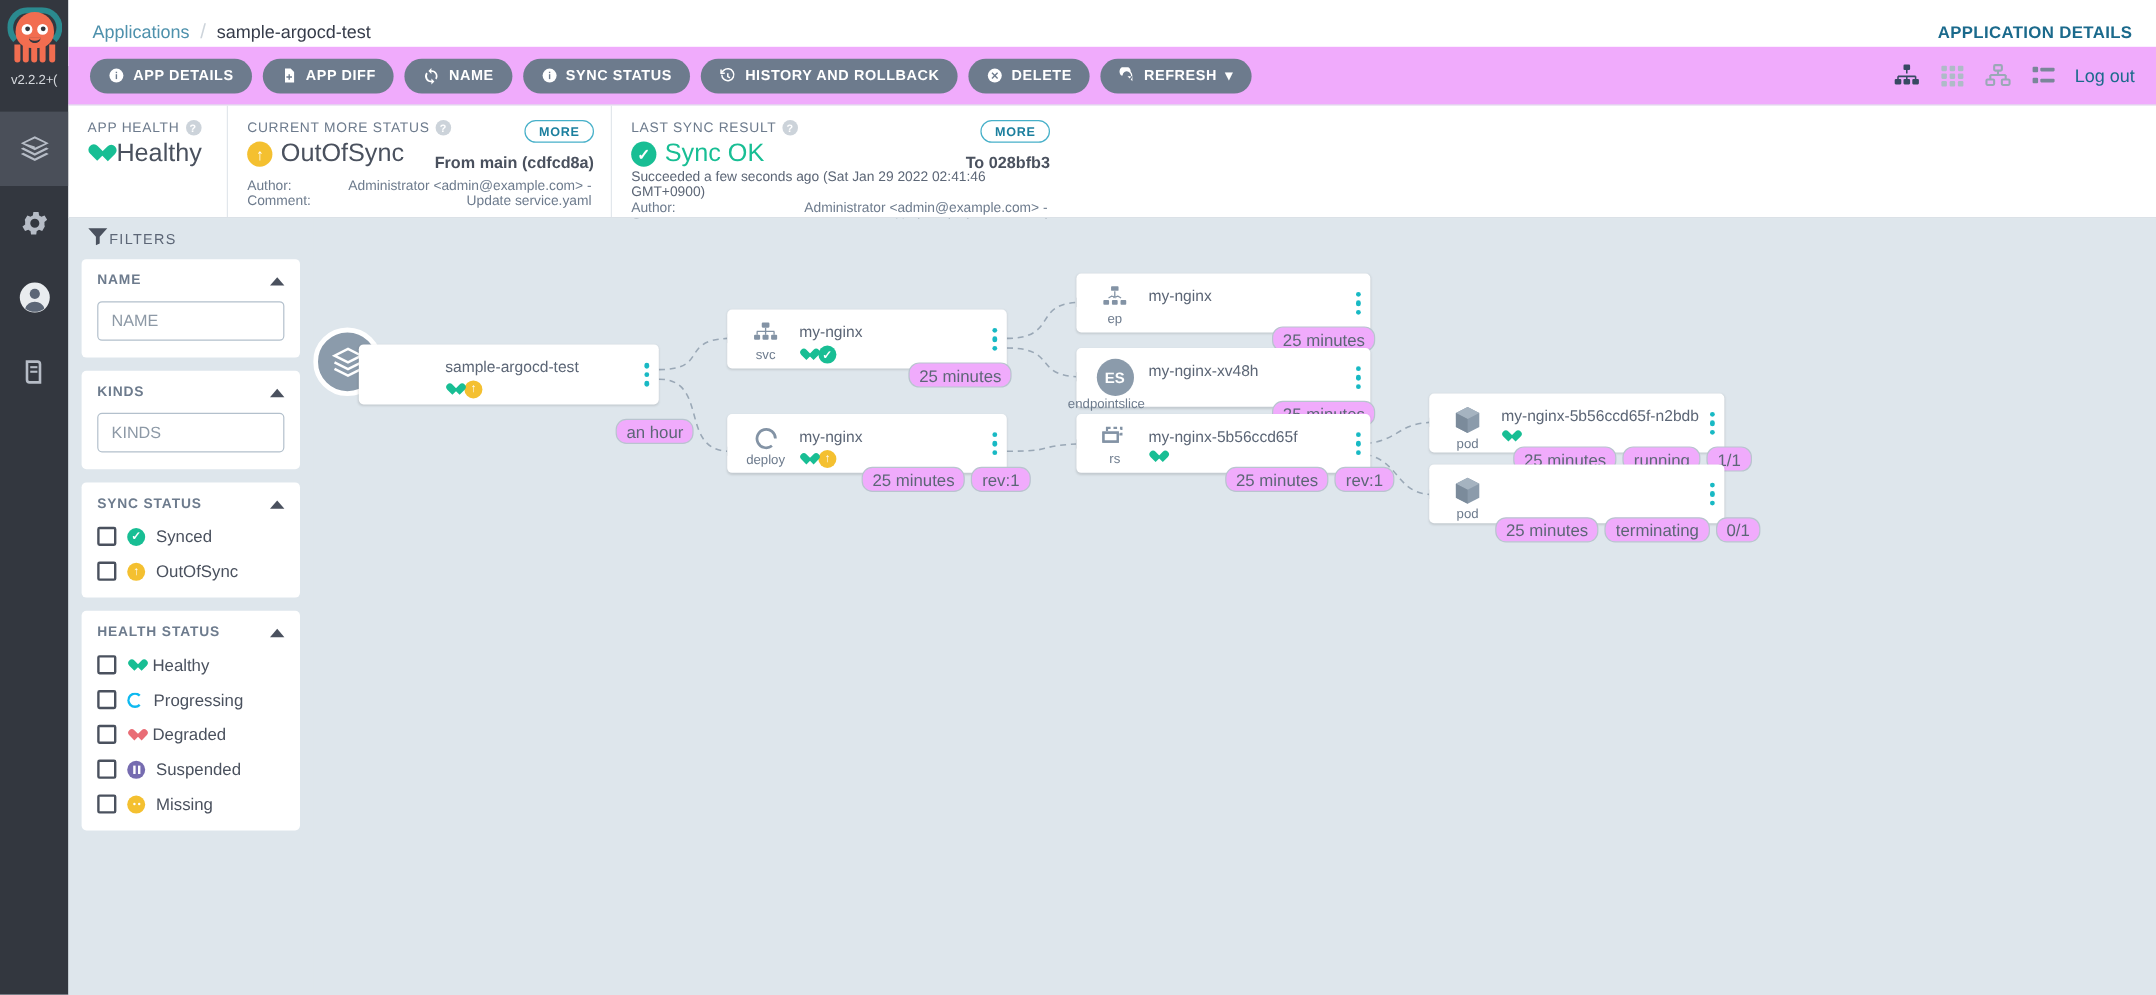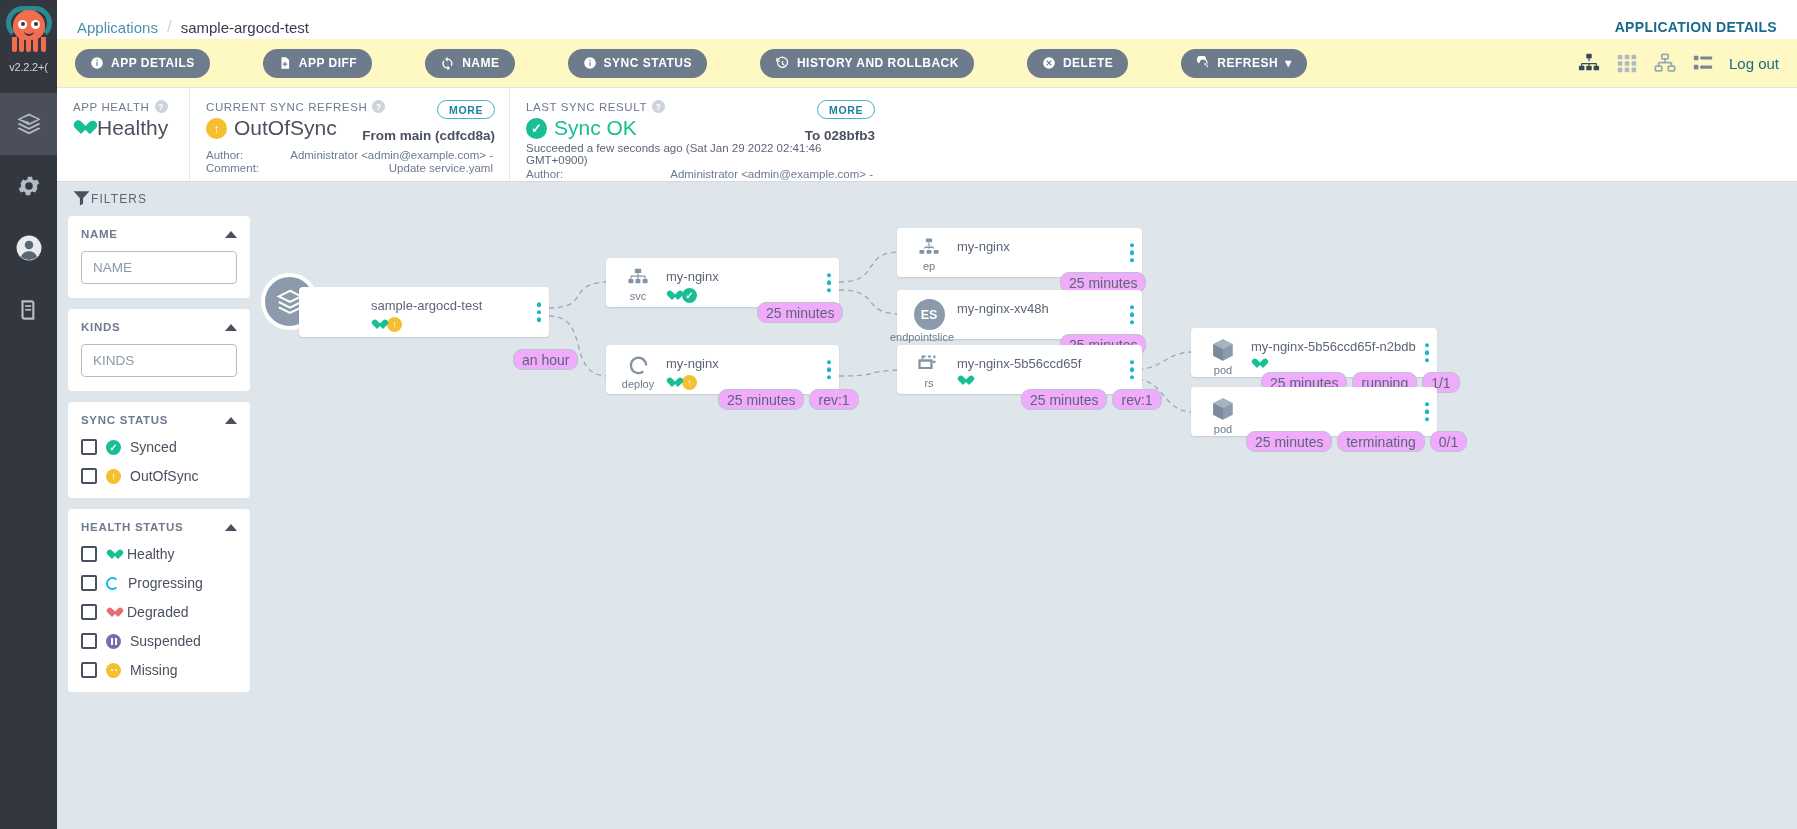--- a/index.html
+++ b/index.html
@@ -55,9 +55,8 @@
   
   #toolbar {
     position:absolute; left:57px; top:39px; width:1740px; height:49px;
-    background:#fef9c3; display:flex; align-items:center; padding:0 18px;
+    background:#f0abfc; display:flex; align-items:center; padding:0 18px;
     border-bottom:1px solid #dfe4e9;
-    gap:44px;
   }
   .tbtn {
     height:29px; border-radius:15px; background:#6d7b8d; color:#fff;

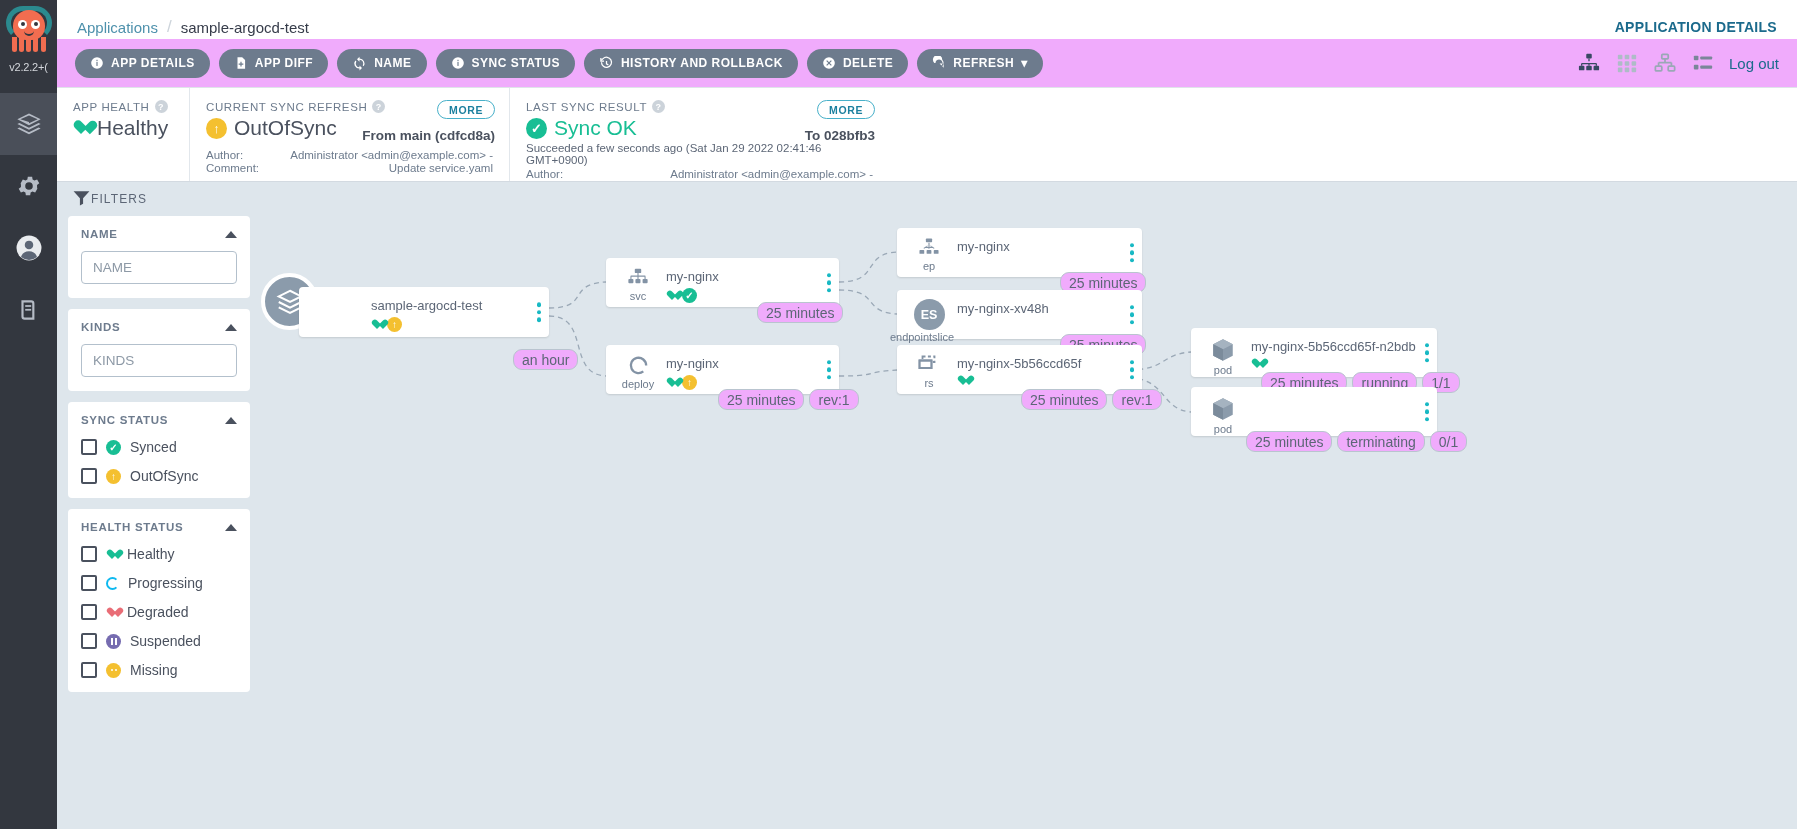--- a/index.html
+++ b/index.html
@@ -374,7 +374,7 @@
 
   <div class="status-col c2">
     <div class="sc-title">
-      <span>CURRENT SYNC REFRESH</span>
+      <span>CURRENT MORE STATUS</span>
       <span class="qmark">?</span>
     </div>
     <div class="more-pill">MORE</div>

